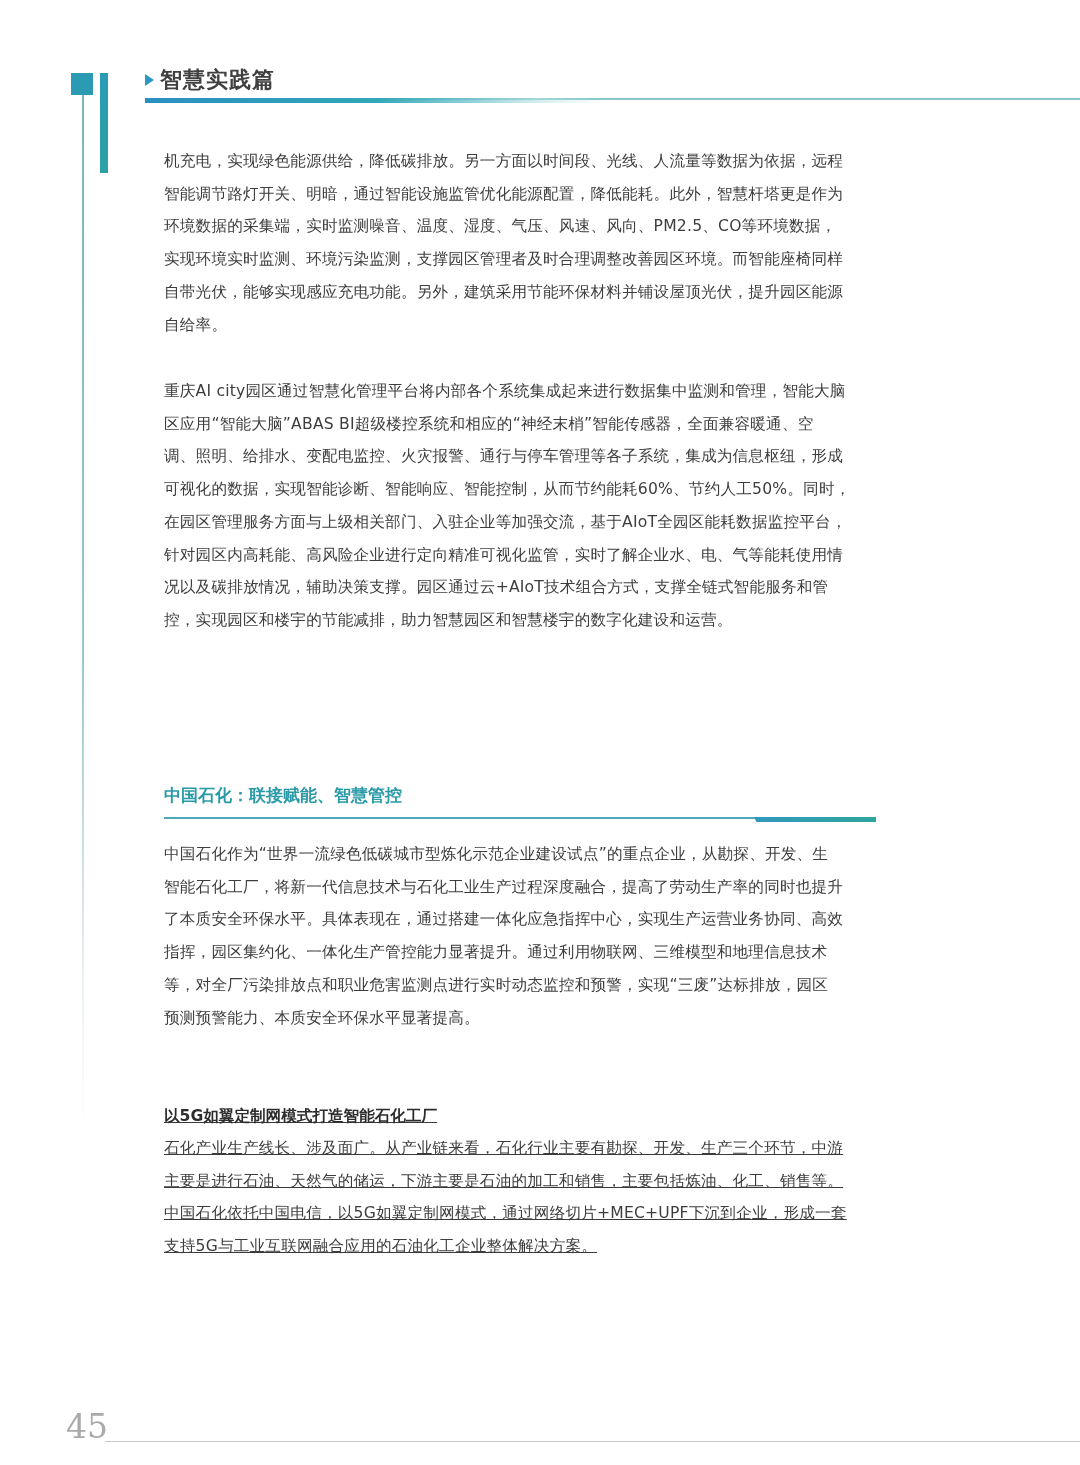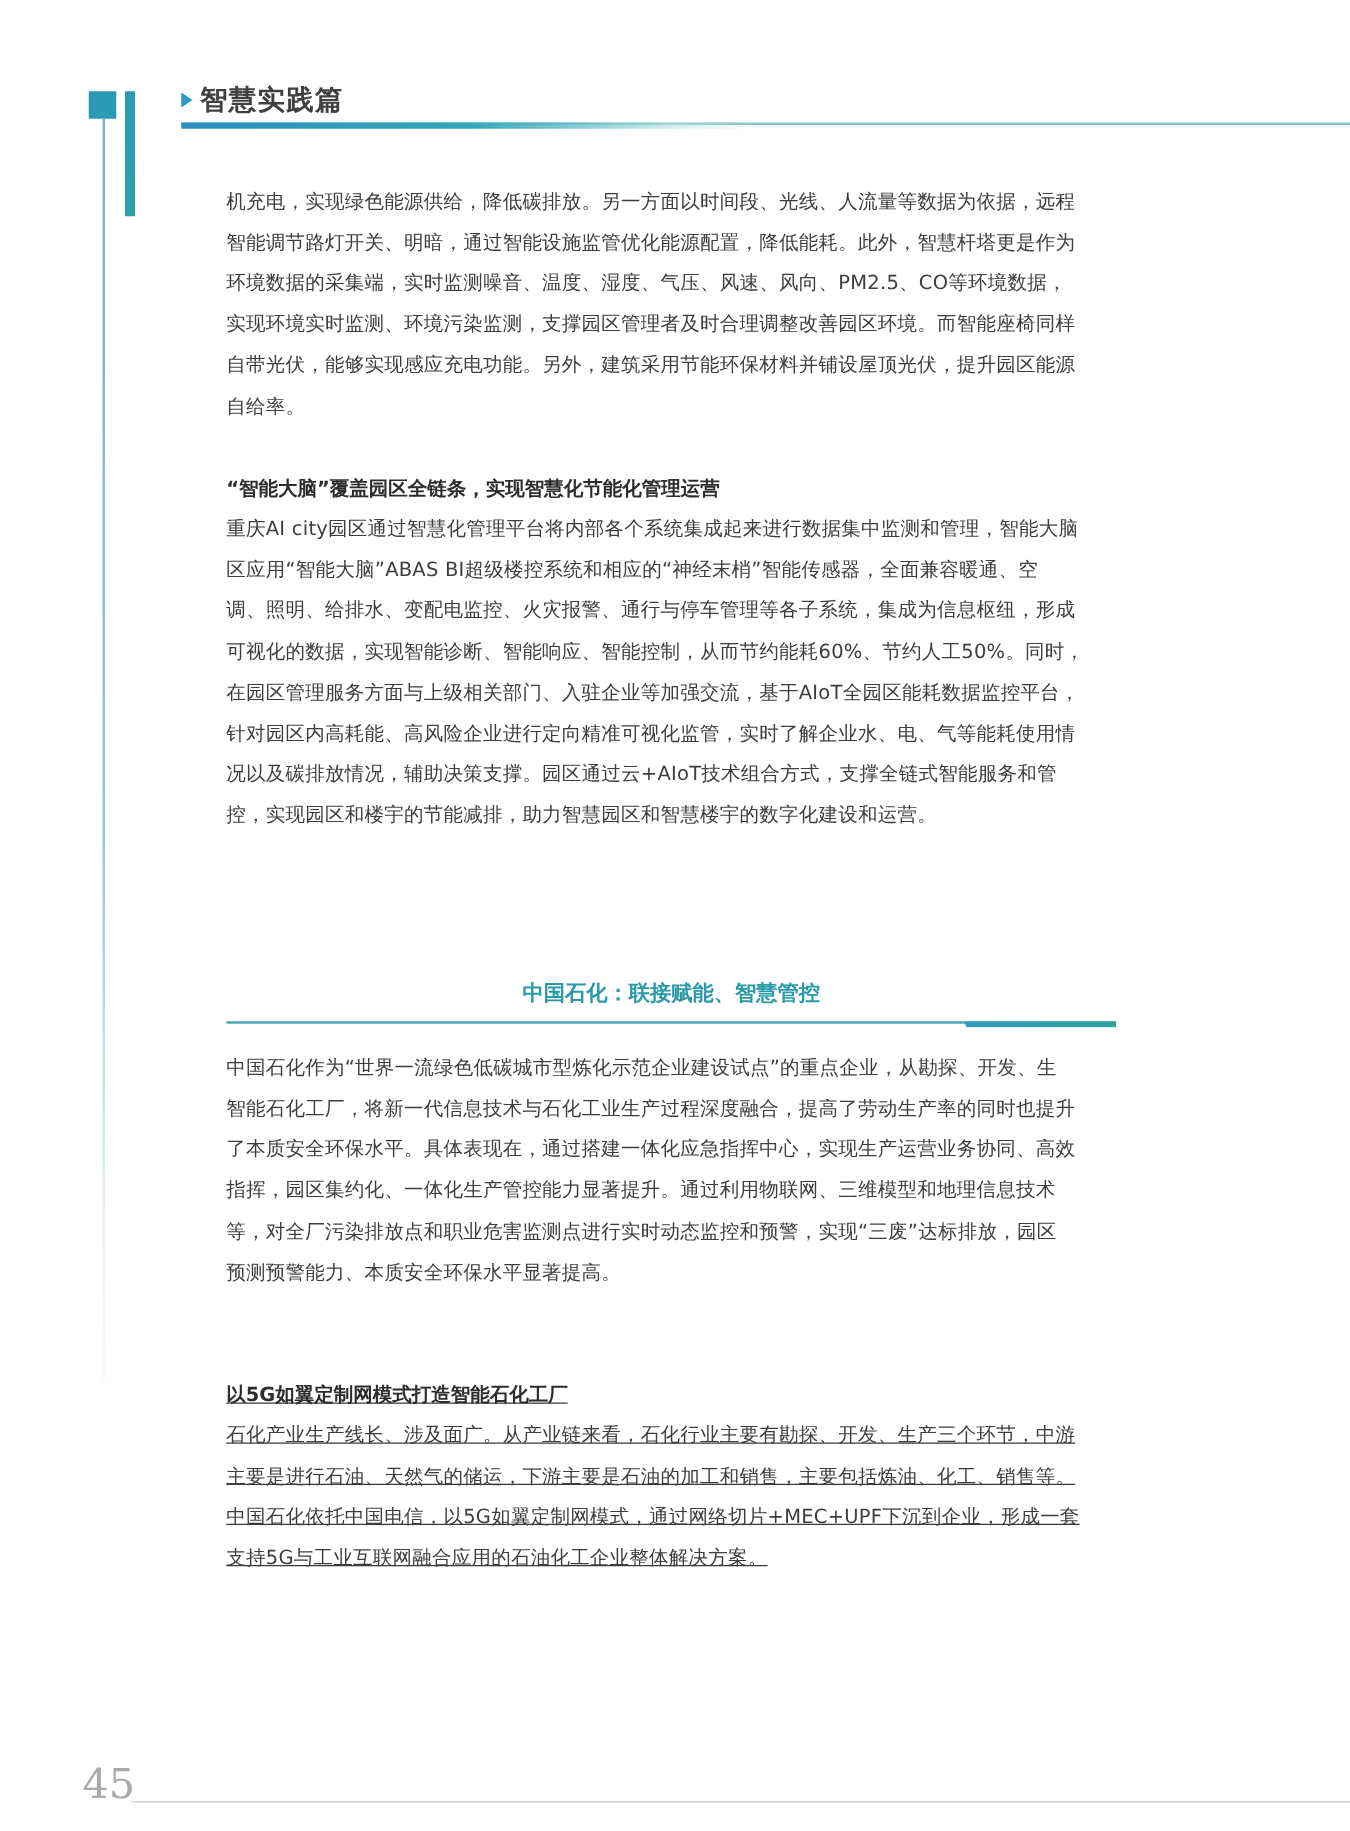--- a/index.html
+++ b/index.html
@@ -21,7 +21,7 @@
     background: linear-gradient(to right, #2a8fc0 0%, #32a6b8 50%, rgba(180,225,225,0.6) 85%, rgba(255,255,255,0) 100%); }
   .header-rule .thin { position: absolute; left: 0; top: 0; width: 935px; height: 2px; background: #86c7c9; }
 
-  .content { position: absolute; left: 181px; width: 712px; }
+  .content { position: absolute; left: 164px; width: 712px; }
   .para { font-size: 15.6px; line-height: 32.7px; color: #3d3d3d; margin: 0; text-align: justify; letter-spacing: 0.2px; }
   .subhead { font-size: 15.6px; font-weight: bold; color: #2d2d2d; line-height: 32px; margin: 0; }
   .section-title { font-size: 17px; font-weight: bold; color: #2a9aa8; line-height: 28px; margin: 0; }

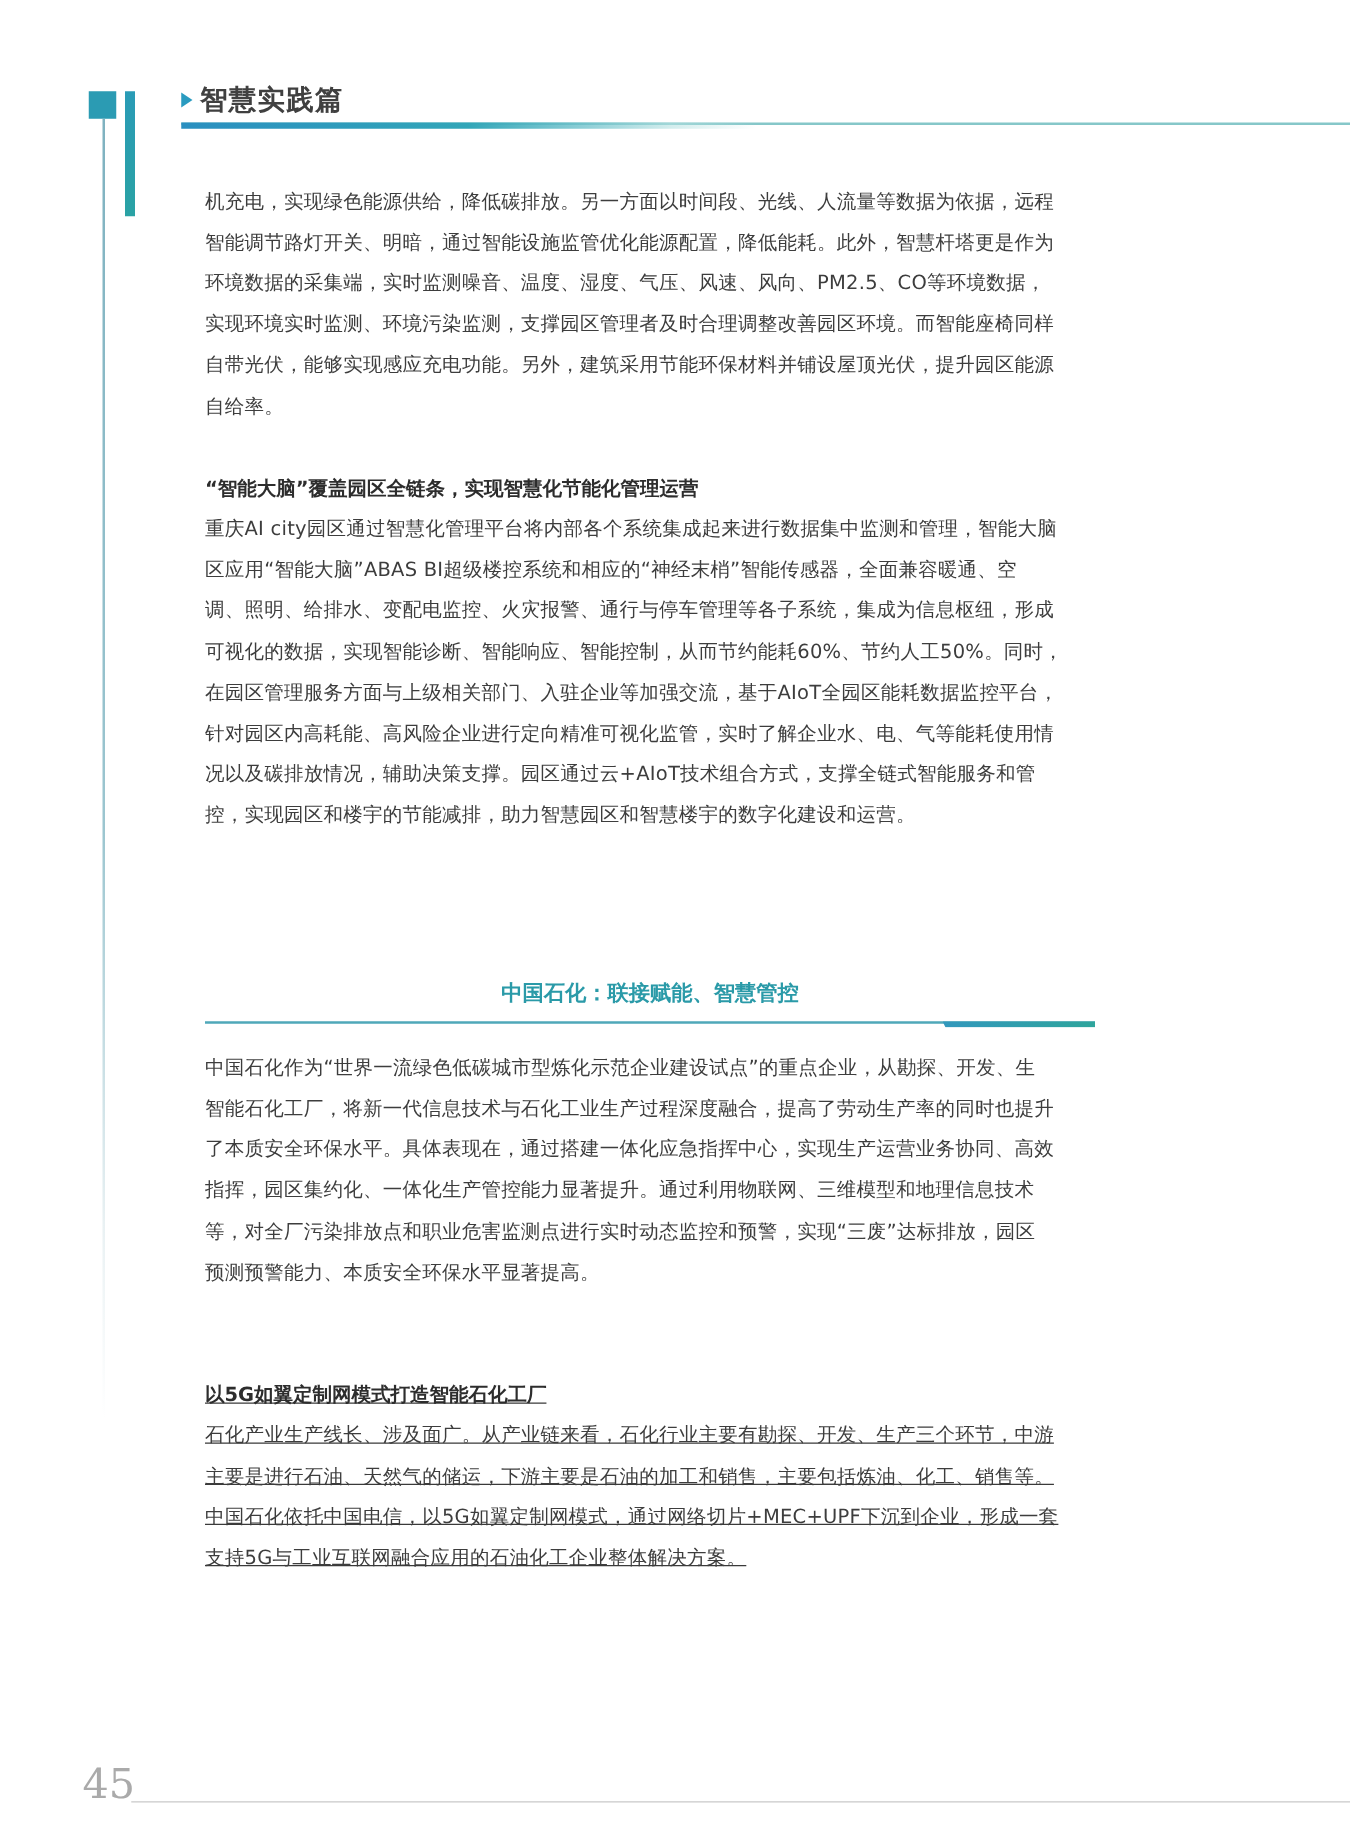--- a/index.html
+++ b/index.html
@@ -60,7 +60,6 @@
 </div>
 
 <div class="content" style="top:375px;">
-  <p class="subhead">“智能大脑”覆盖园区全链条，实现智慧化节能化管理运营</p>
   <p class="para">重庆AI city园区通过智慧化管理平台将内部各个系统集成起来进行数据集中监测和管理，智能大脑</p>
   <p class="para">区应用“智能大脑”ABAS BI超级楼控系统和相应的“神经末梢”智能传感器，全面兼容暖通、空</p>
   <p class="para">调、照明、给排水、变配电监控、火灾报警、通行与停车管理等各子系统，集成为信息枢纽，形成</p>

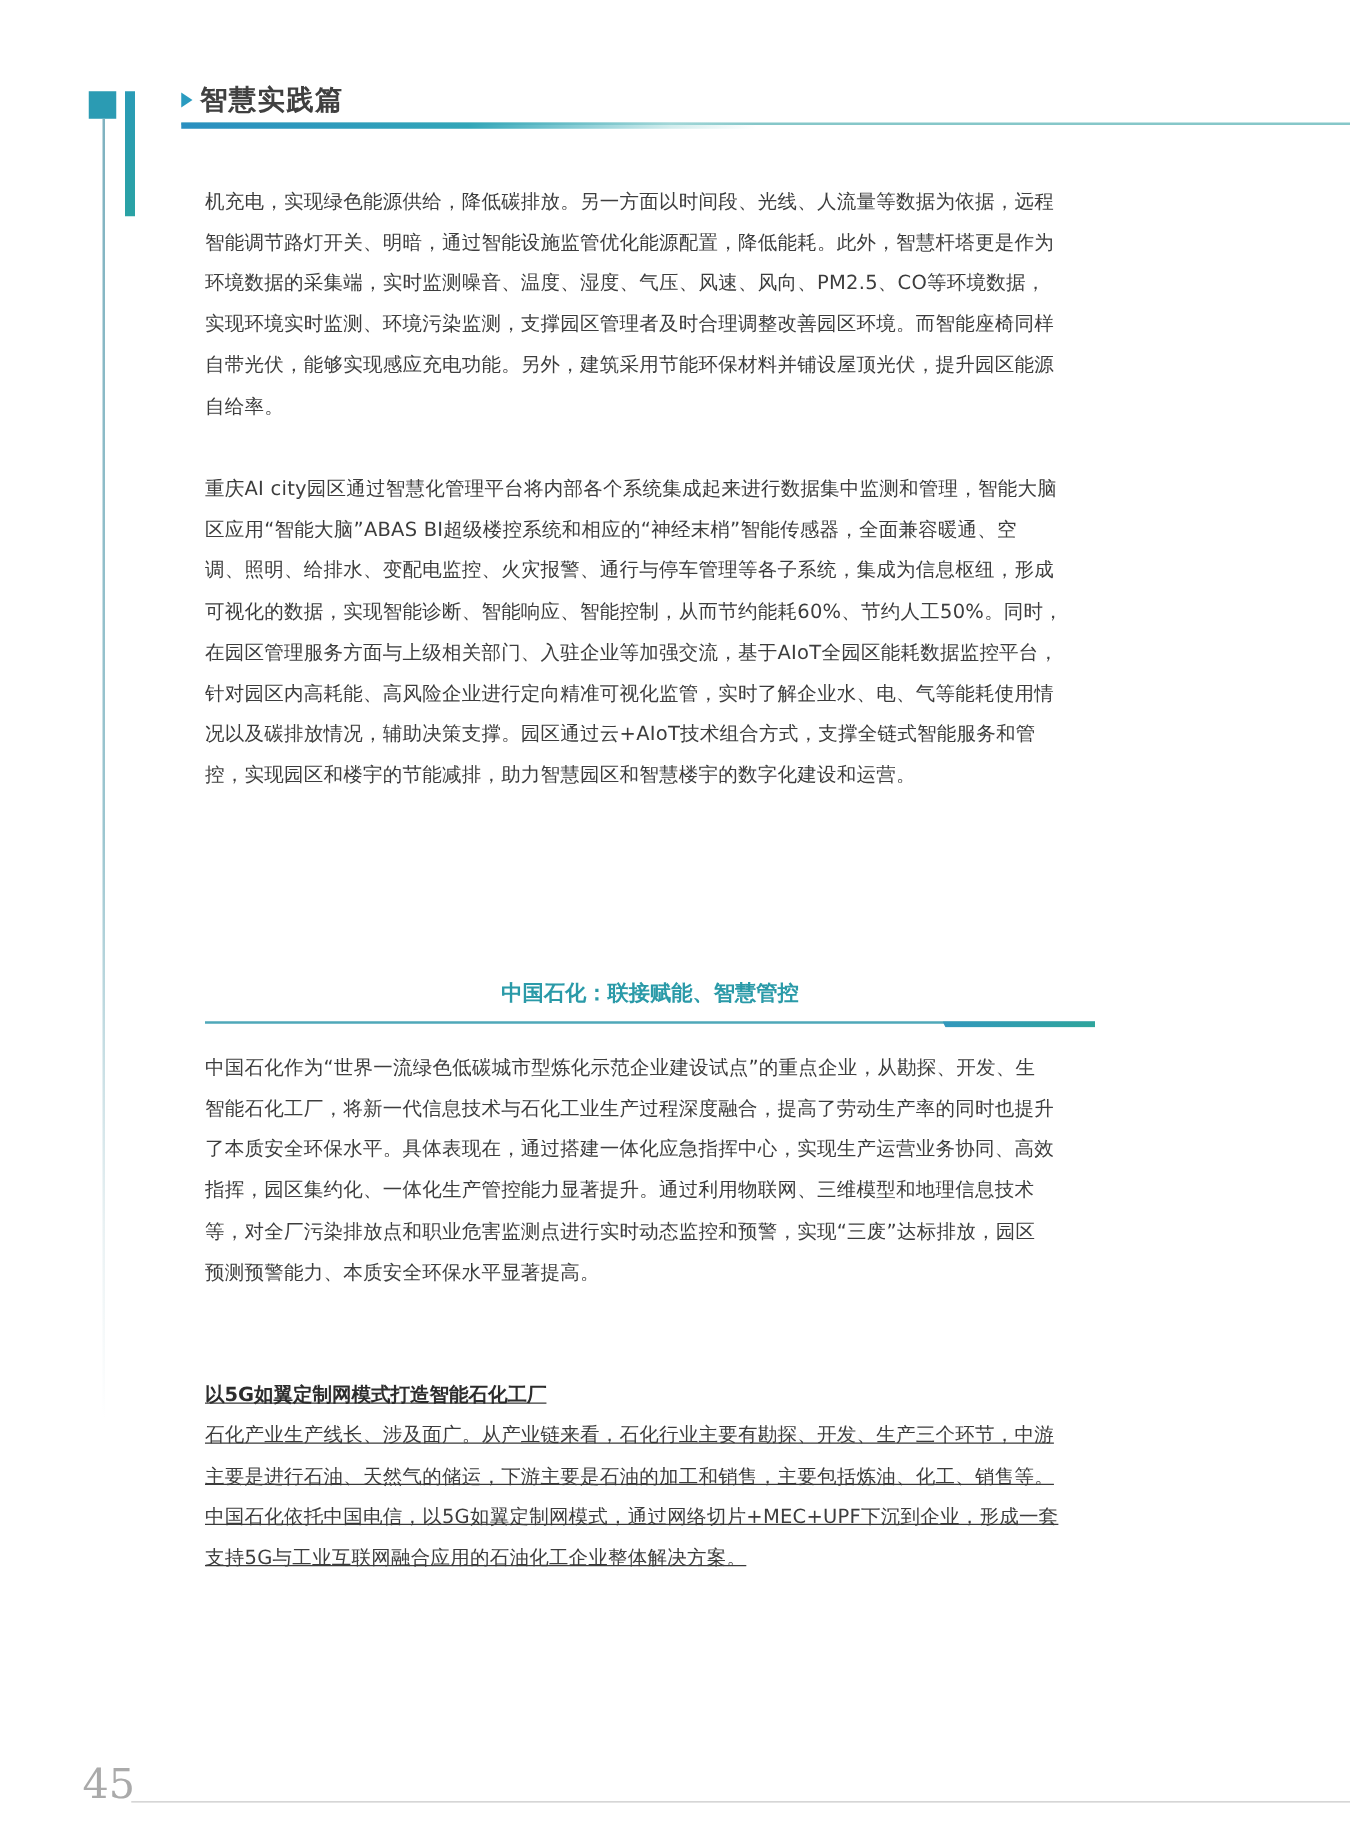--- a/index.html
+++ b/index.html
@@ -70,7 +70,7 @@
   <p class="para">控，实现园区和楼宇的节能减排，助力智慧园区和智慧楼宇的数字化建设和运营。</p>
 </div>
 
-<div class="content" style="top:781px;text-align:center;">
+<div class="content" style="top:781px;">
   <p class="section-title">中国石化：联接赋能、智慧管控</p>
   <div class="section-rule">
     <div class="thin"></div>

